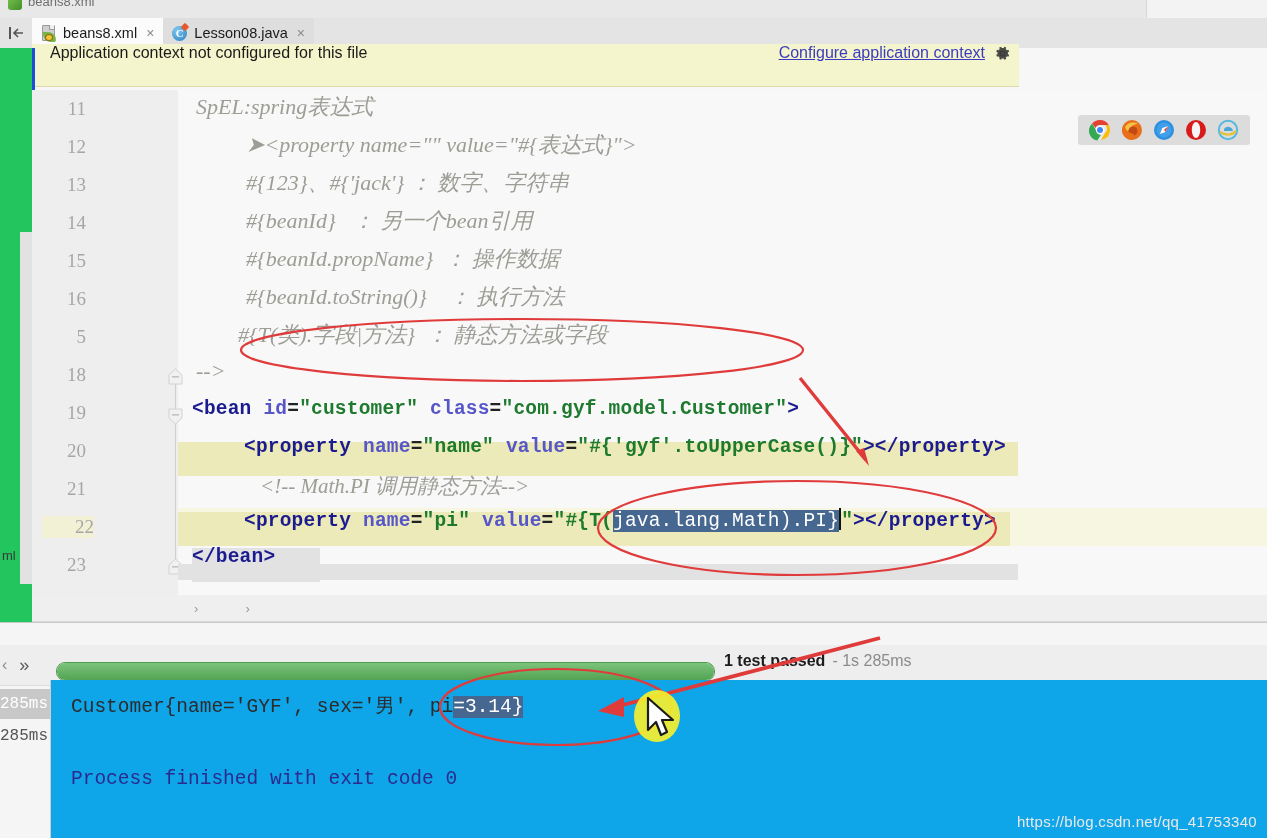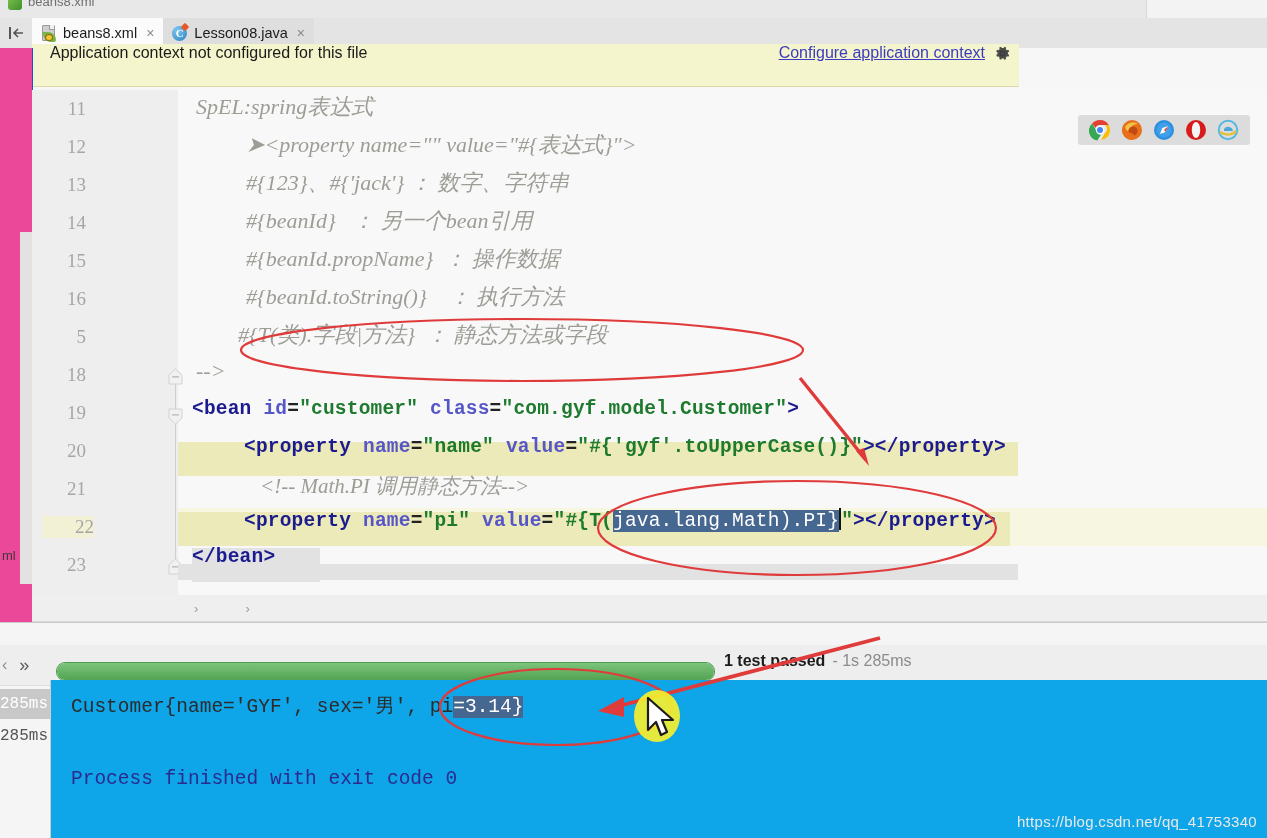--- a/index.html
+++ b/index.html
@@ -45,7 +45,7 @@
   .gear{width:17px;height:17px;cursor:pointer;}
 
   
-  .leftrail{position:absolute;left:0;top:48px;width:32px;height:592px;background:#ec4899;border-right:1px solid #1d4ed8;text-align:right;}
+  .leftrail{position:absolute;left:0;top:48px;width:32px;height:592px;background:#22c55e;border-right:3px solid #1d4ed8;text-align:right;}
   .leftrail .vlabel{position:absolute;left:2px;top:500px;font-size:13px;color:#3a3a3a;}
   .railshadow{position:absolute;left:20px;top:232px;width:26px;height:352px;background:#e2e2e2;}
 

